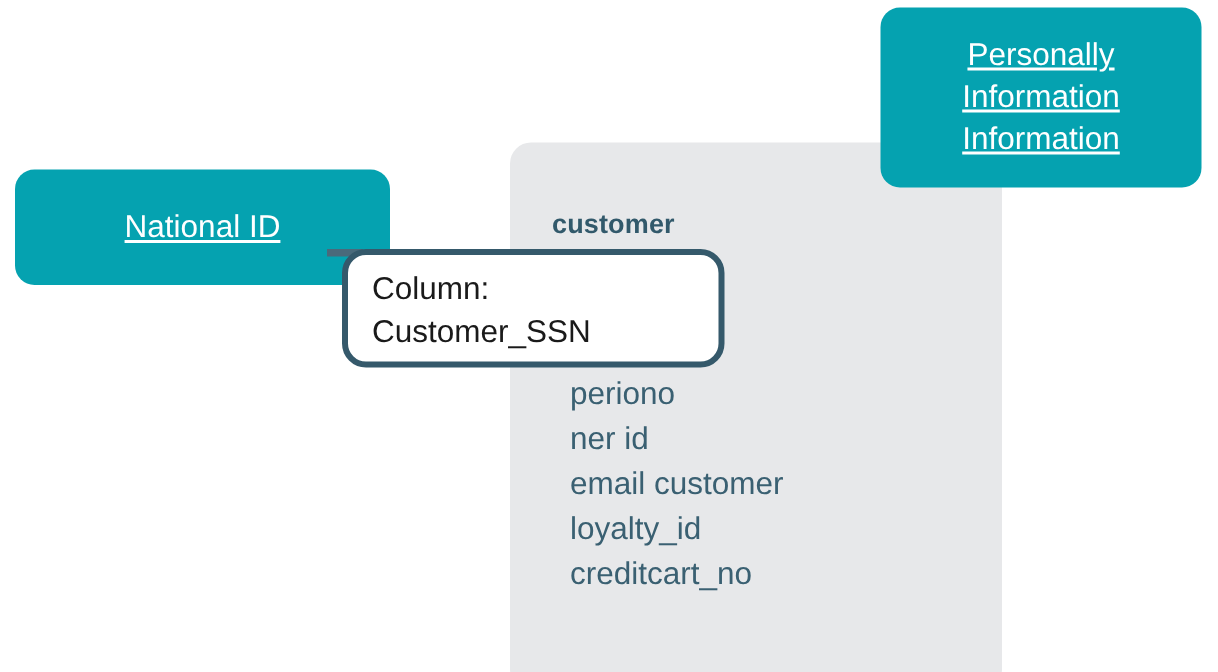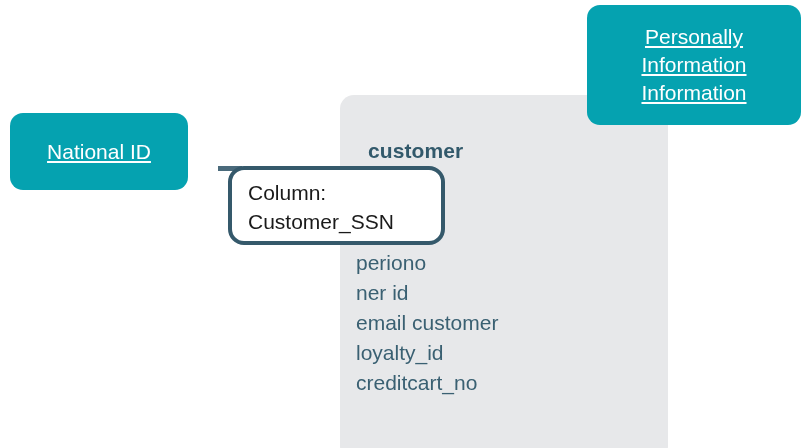--- a/index.html
+++ b/index.html
@@ -72,7 +72,7 @@
   .badge-national-id {
     left: 10px;
     top: 113px;
-    width: 178px;
+    width: 250px;
     height: 77px;
     padding: 0 10px;
   }

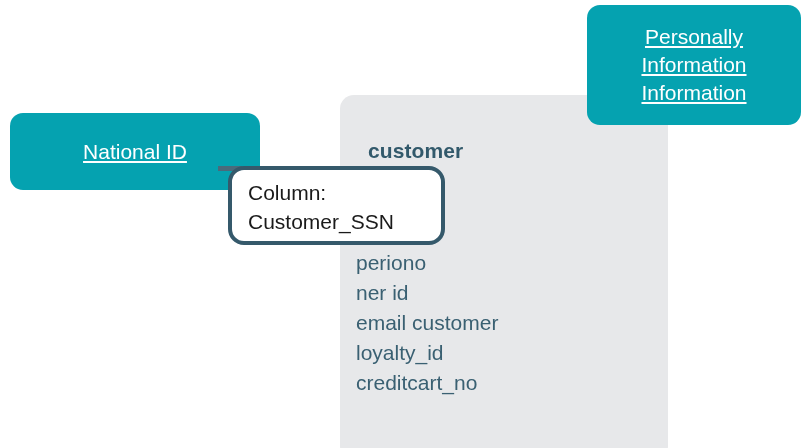--- a/index.html
+++ b/index.html
@@ -34,7 +34,7 @@
     position: absolute;
     left: 28px;
     top: 44px;
-    font-size: 21px;
+    font-size: 18px;
     font-weight: bold;
     color: #32596b;
     letter-spacing: 0.1px;

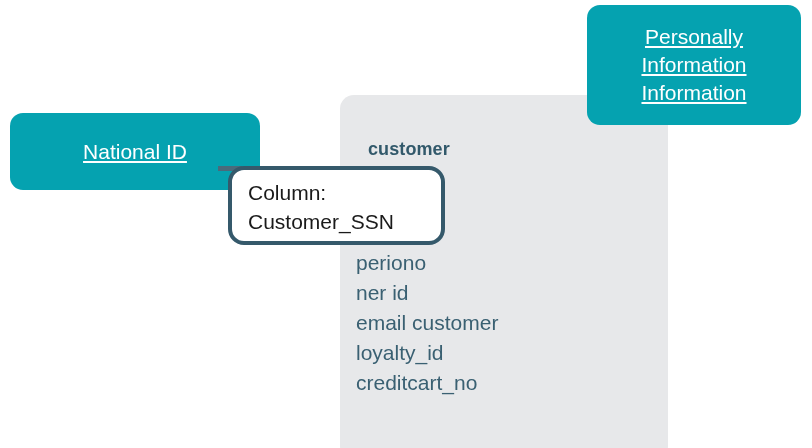--- a/index.html
+++ b/index.html
@@ -102,7 +102,7 @@
     position: absolute;
     left: 228px;
     top: 166px;
-    width: 217px;
+    width: 255px;
     height: 79px;
     background: #ffffff;
     border: 4px solid #35596b;

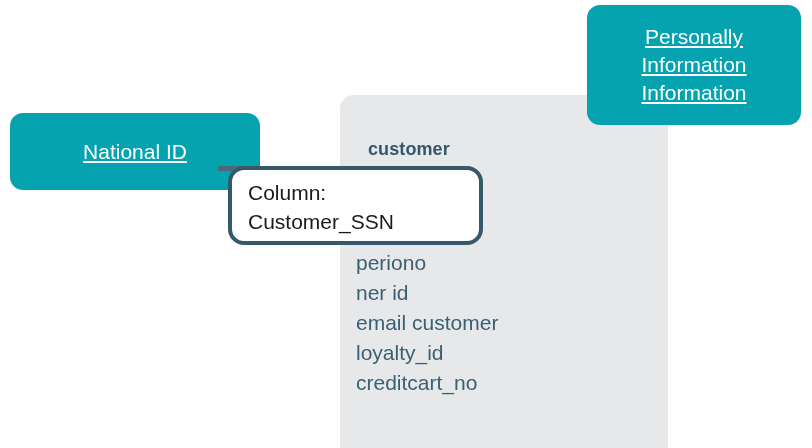--- a/index.html
+++ b/index.html
@@ -42,7 +42,7 @@
   }
   .column-list {
     position: absolute;
-    left: 16px;
+    left: 40px;
     top: 93px;
     width: 280px;
   }

